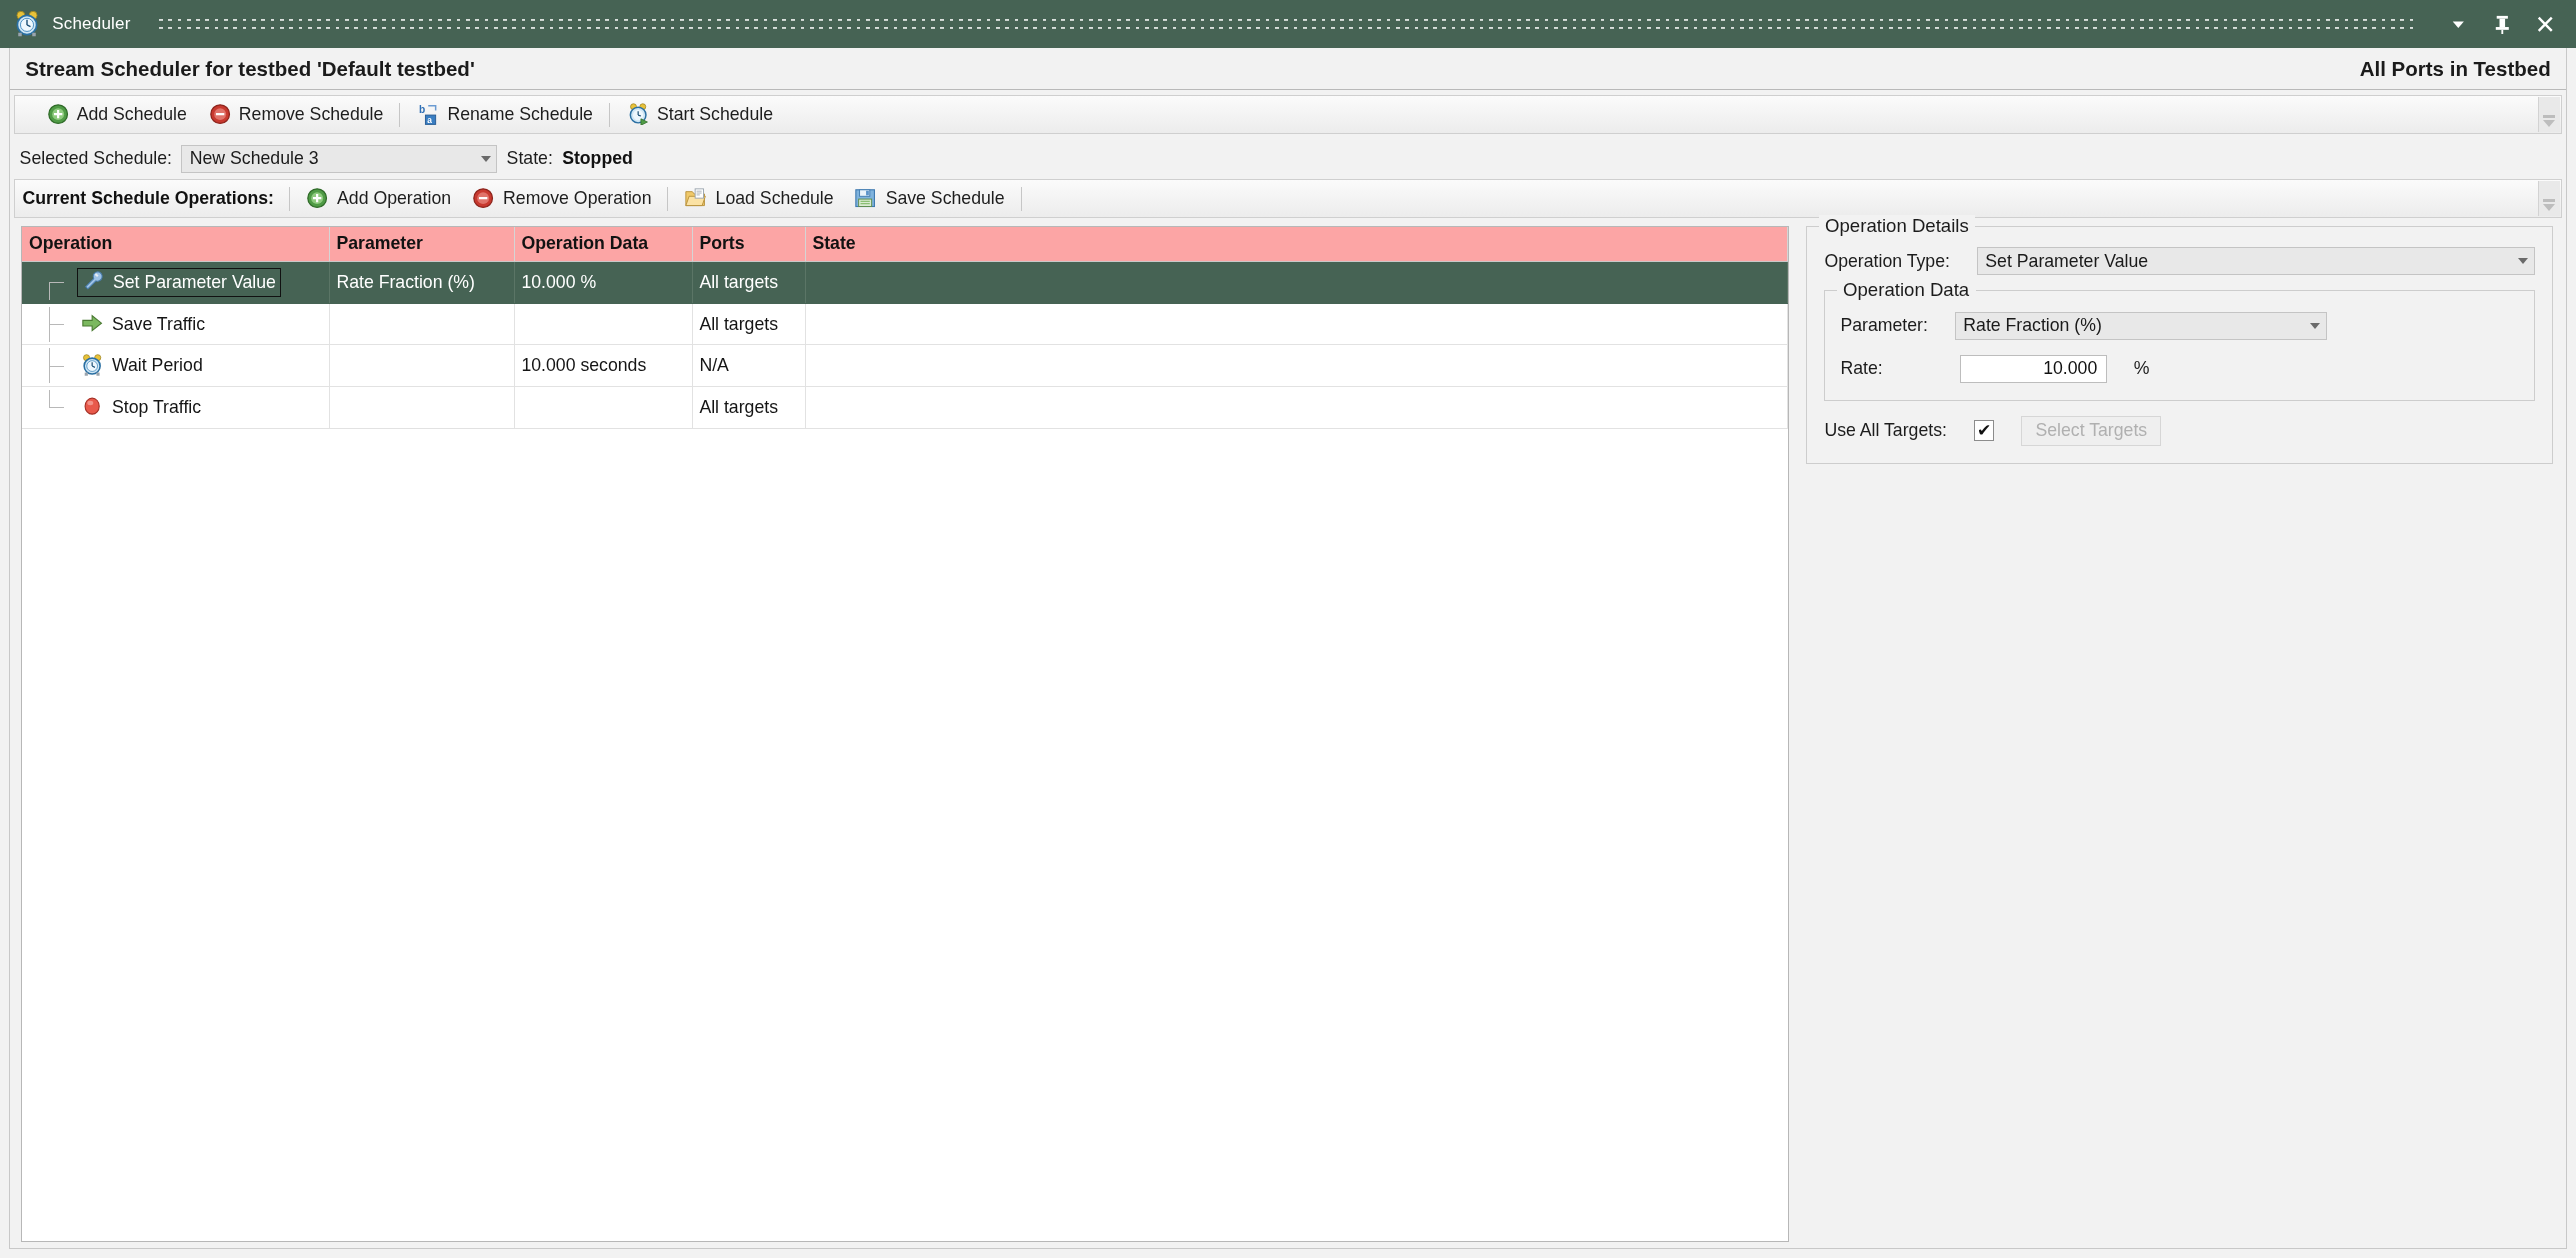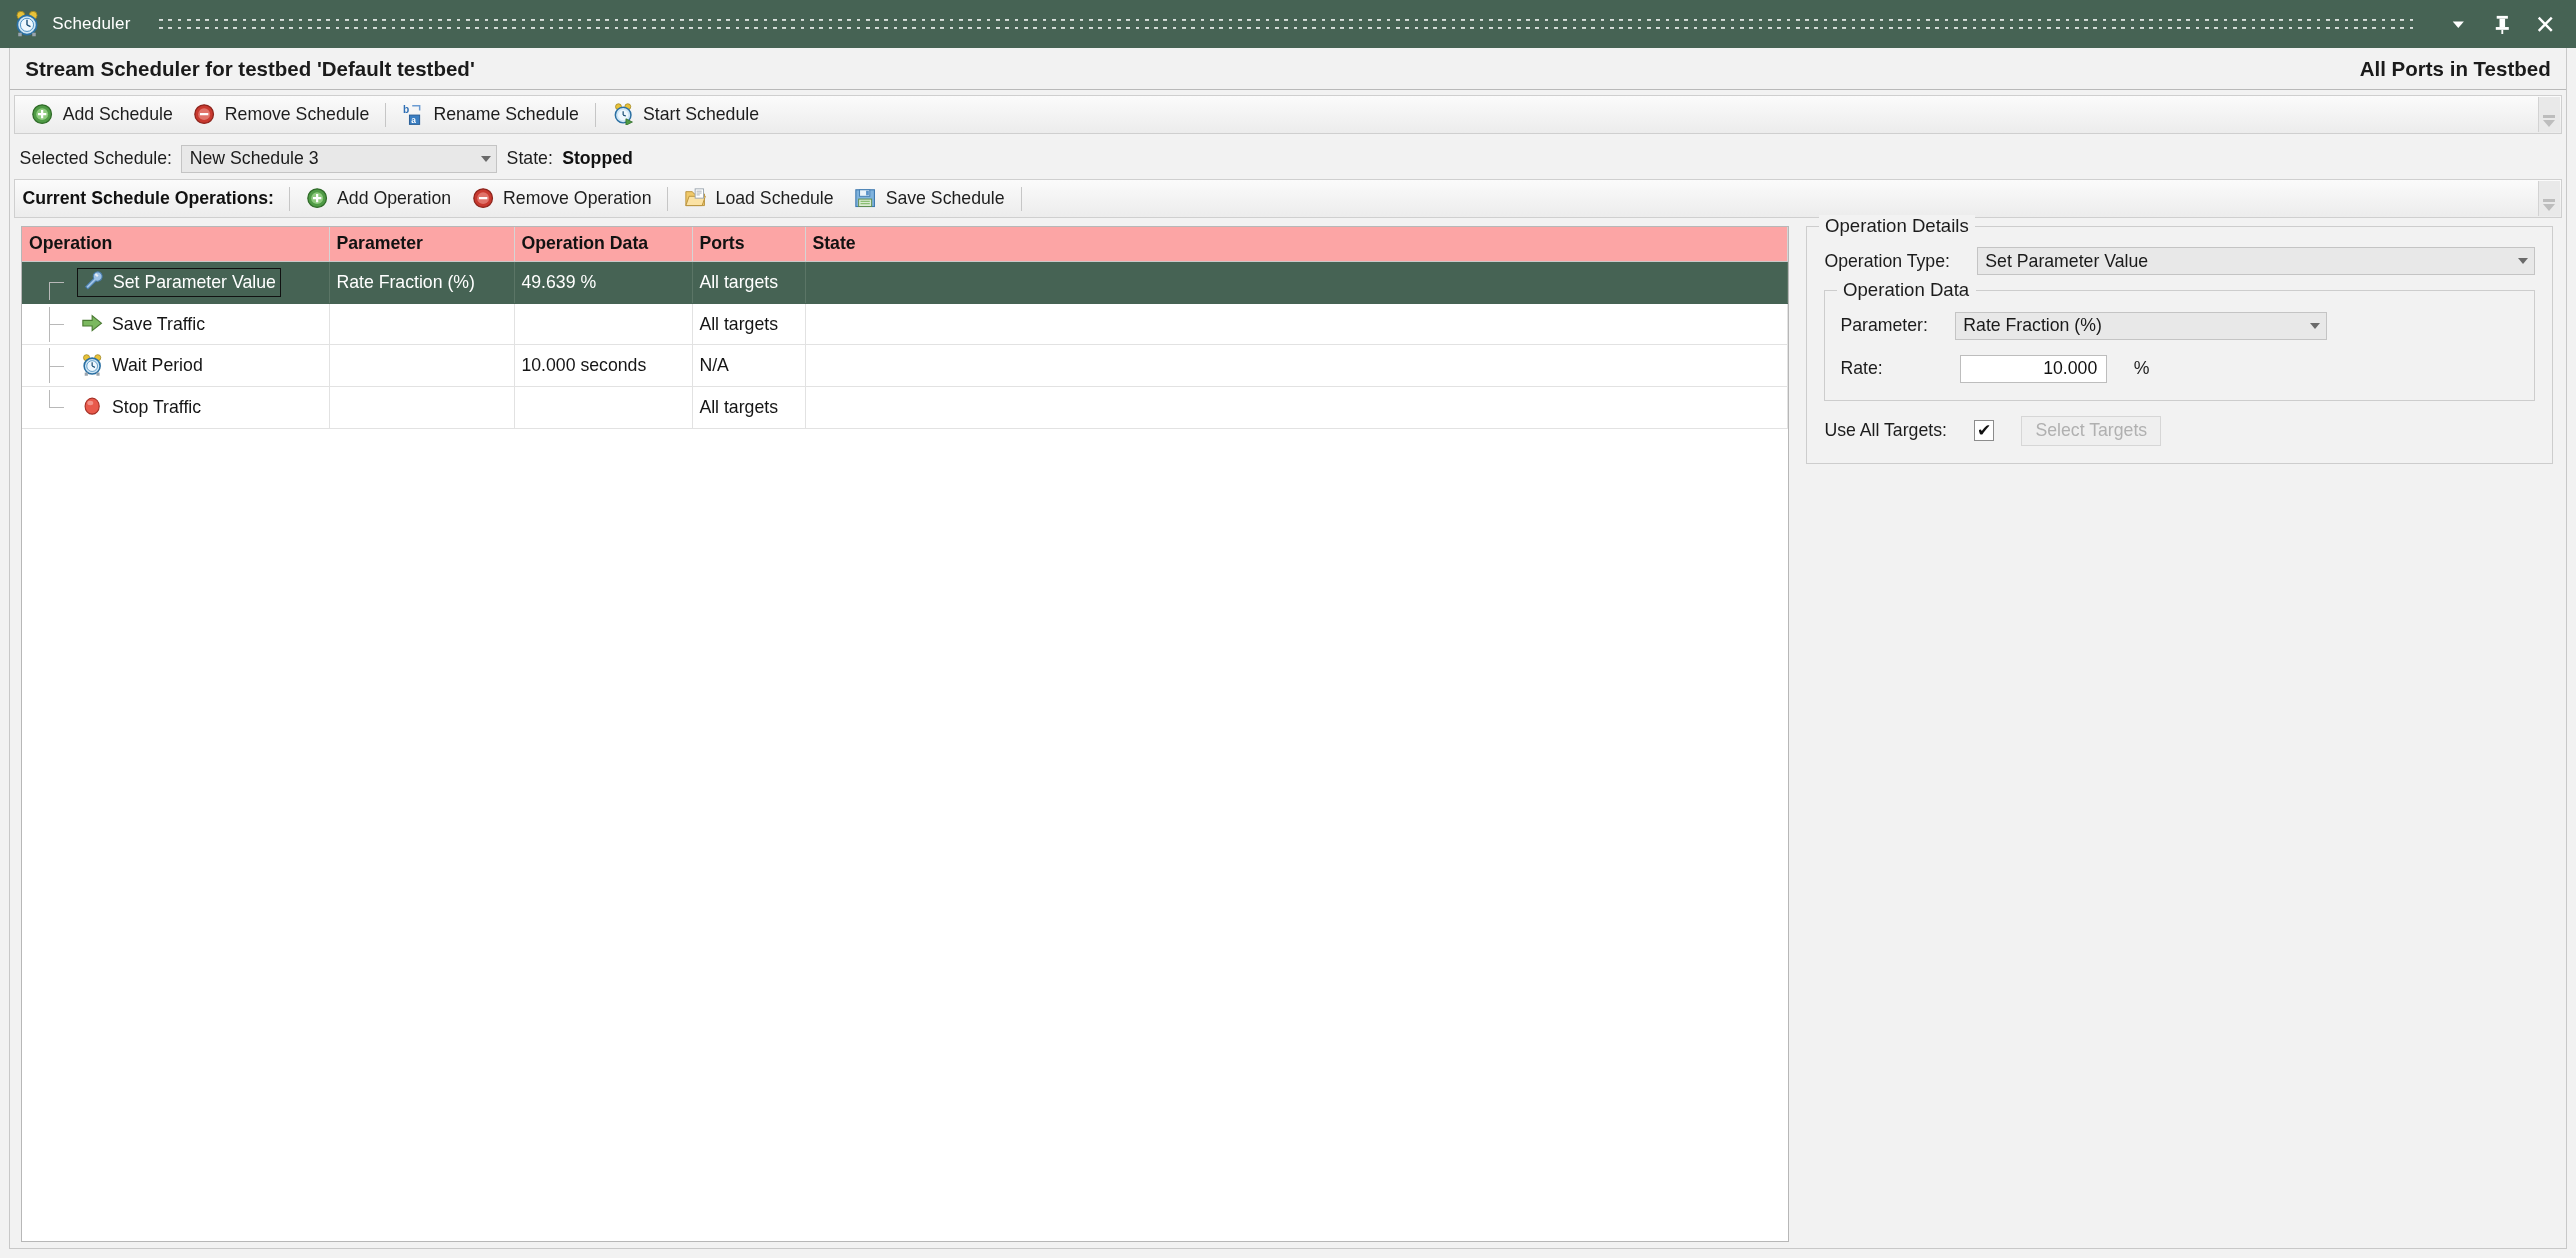--- a/index.html
+++ b/index.html
@@ -71,8 +71,9 @@
     background: linear-gradient(to bottom,#fbfbfb,#ececec);
     border:0.9px solid #cfcfcf;
     margin: 5.6px 3.7px 0 3.7px;
-    padding-left: 6px;
+    padding-left: 20px;
     position:relative;
+    text-align:right;
   }
   .tbtn {
     display:flex; align-items:center; gap:7.4px;

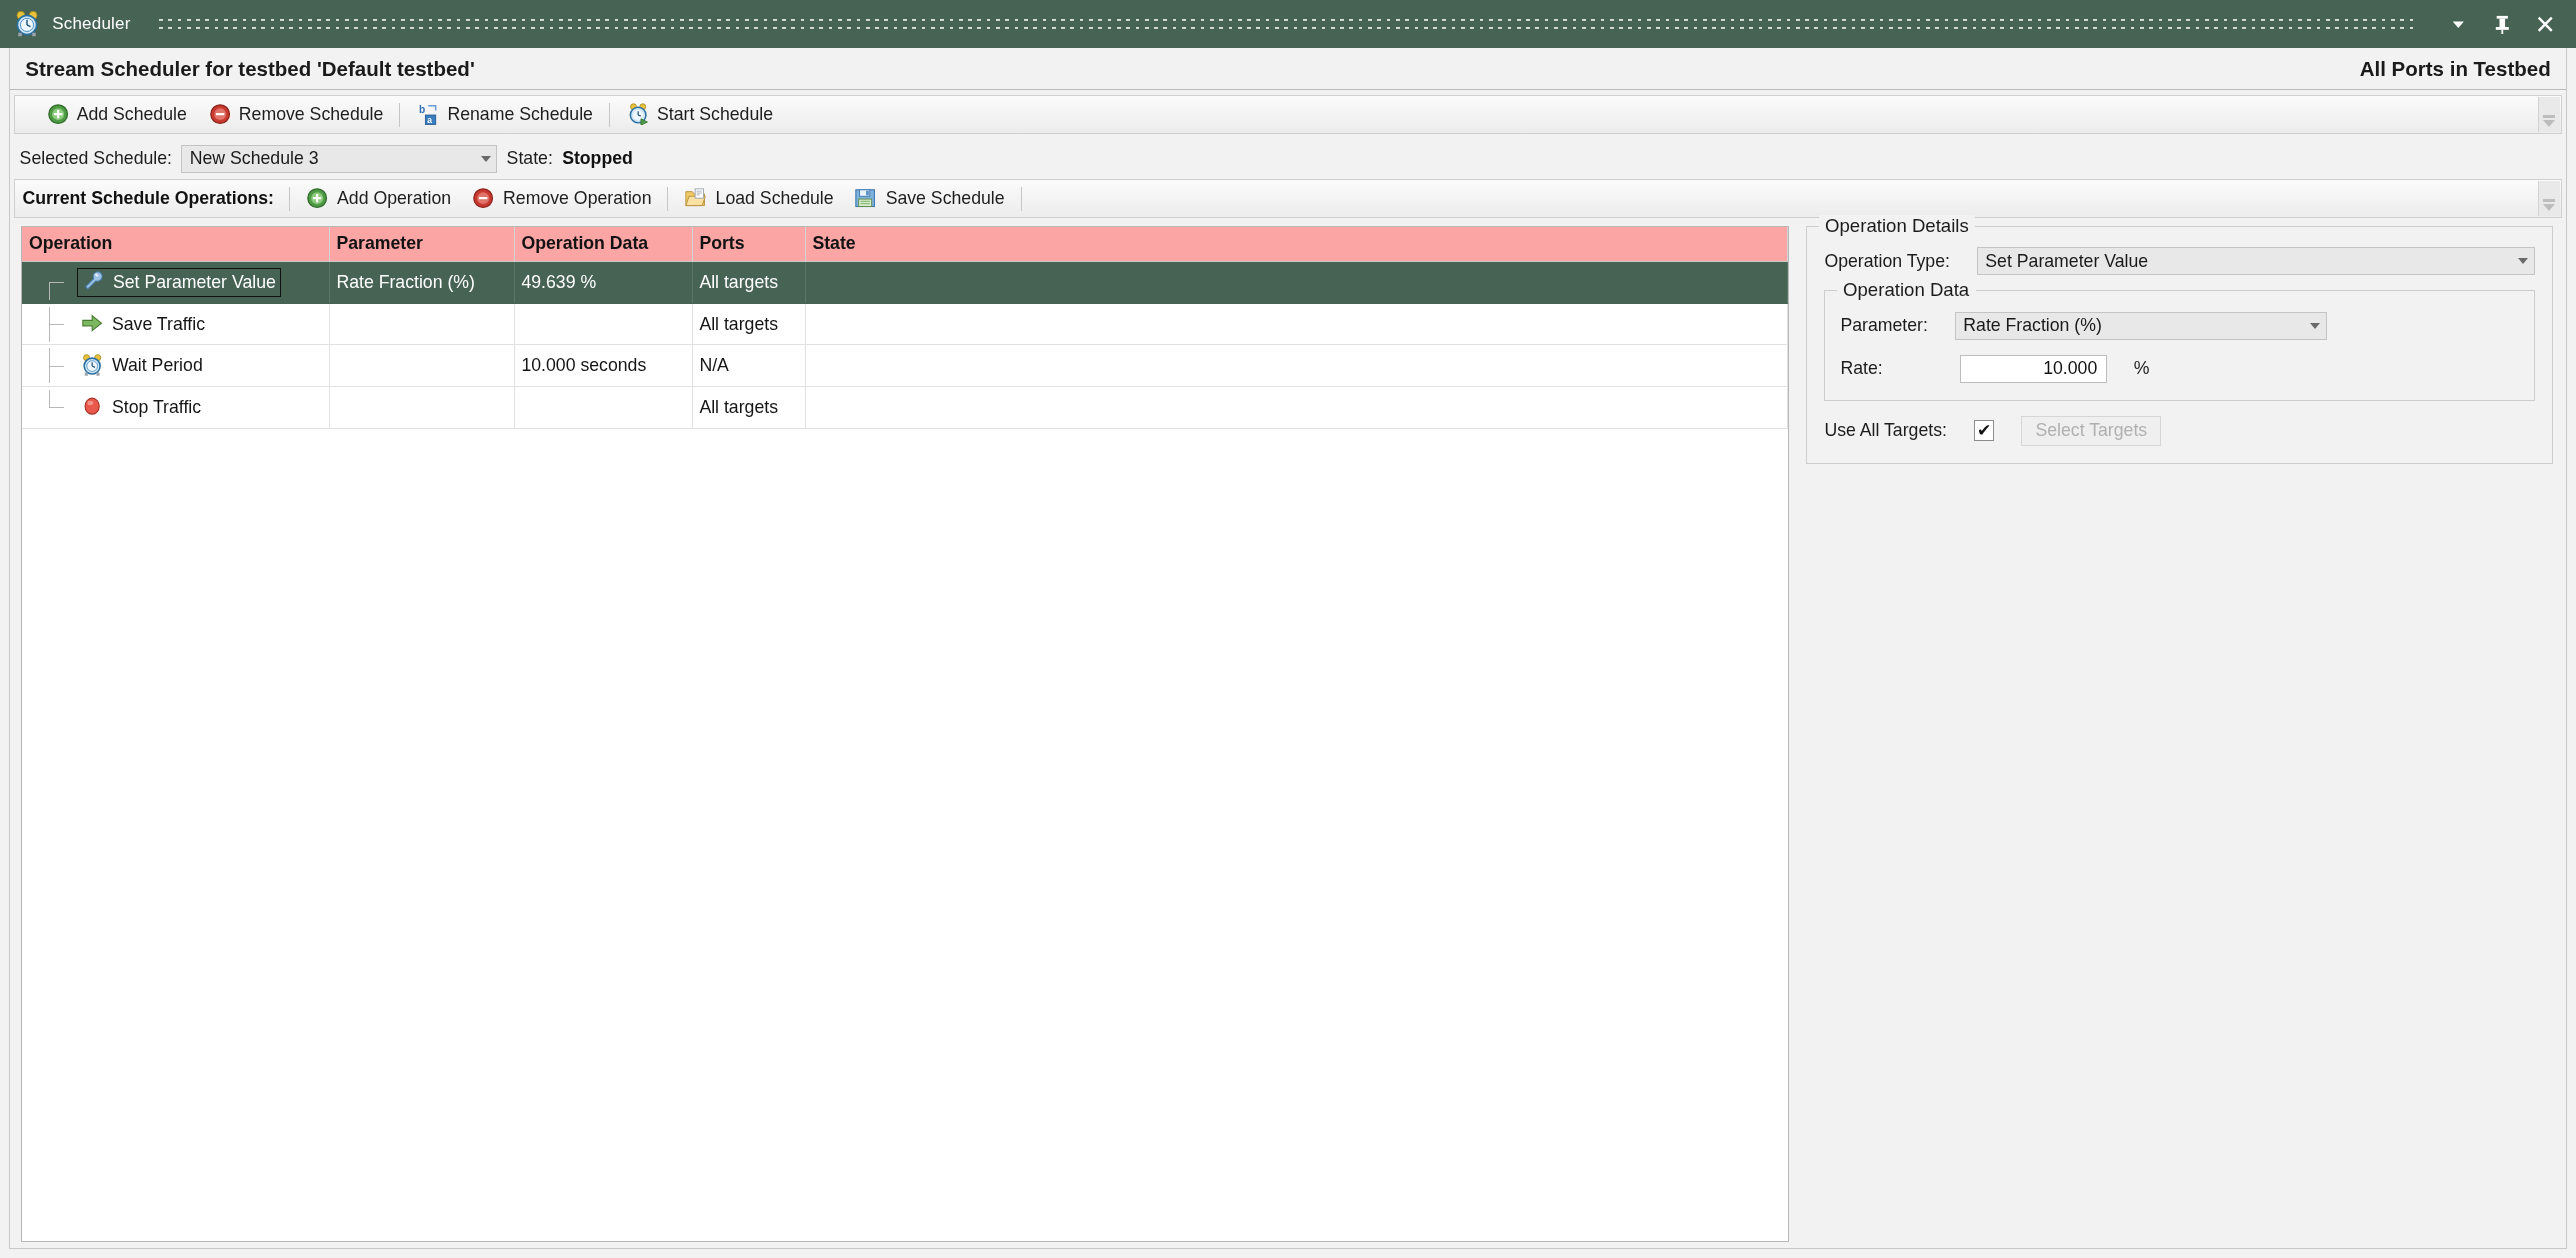--- a/index.html
+++ b/index.html
@@ -378,7 +378,7 @@
                 </div>
               </td>
               <td>Rate Fraction (%)</td>
-              <td>49.639 %</td>
+              <td>10.000 %</td>
               <td>All targets</td>
               <td></td>
             </tr>

